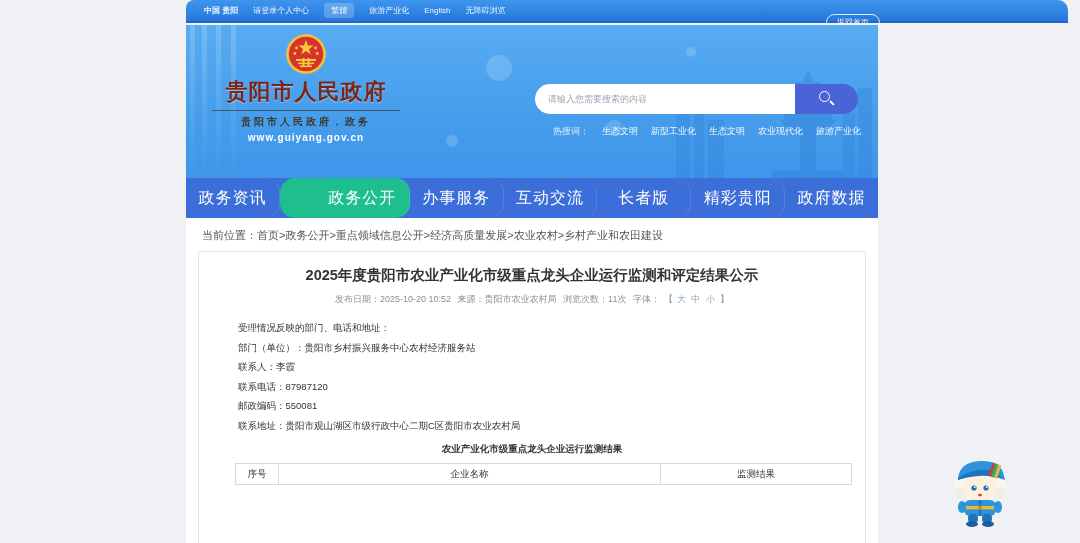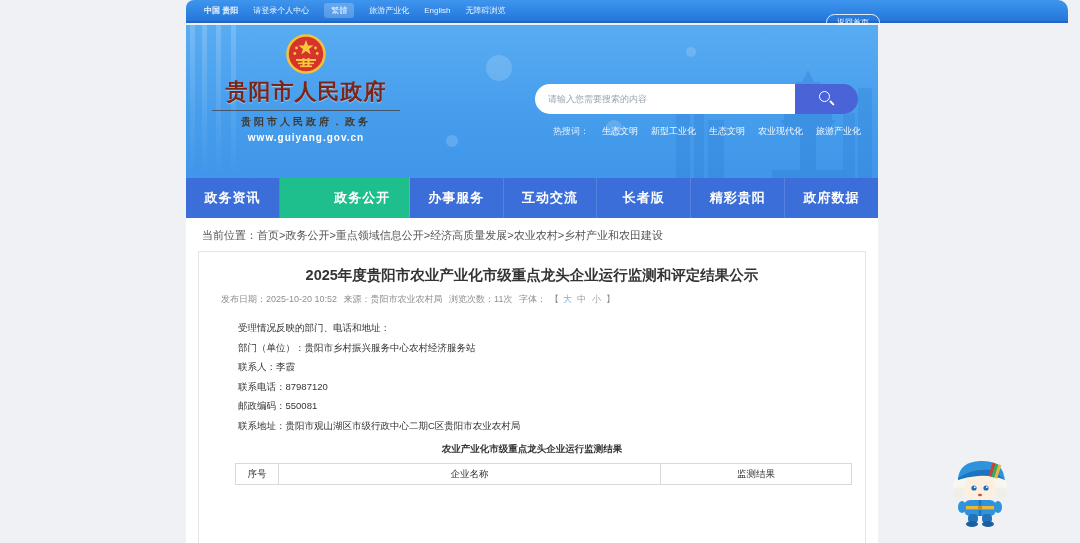--- a/index.html
+++ b/index.html
@@ -91,8 +91,8 @@
   .nav { display:flex; height:40px; background:#3b6ed8; }
   .nav .nav-item {
     flex:1; display:flex; align-items:center; justify-content:center;
-    color:#fff; font-size:13px; font-weight:bold; letter-spacing:1px;
-    border-right:1px solid rgba(255,255,255,.14); cursor:pointer;
+    color:#fff; font-size:16px; font-weight:normal; letter-spacing:1px;
+    border-right:1px solid rgba(255,255,255,.14); cursor:pointer;border-radius:15px;
   }
   .nav .nav-item:last-child { border-right:none; }
   .nav .nav-item.active { background:#1fbe8d;padding-left:36px; }

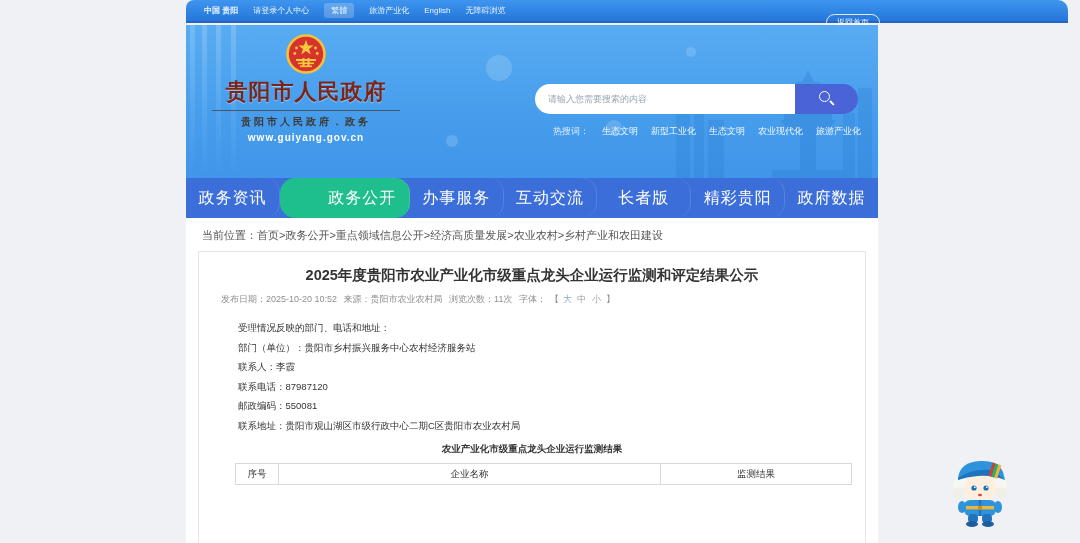--- a/index.html
+++ b/index.html
@@ -109,7 +109,7 @@
   .article-title {
     text-align:center; font-size:14.5px; font-weight:bold; color:#333; line-height:20px;
   }
-  .meta { text-align:left; font-size:9px; color:#8f8f8f; margin-top:8px; white-space:nowrap; }
+  .meta { text-align:center; font-size:9px; color:#8f8f8f; margin-top:8px; white-space:nowrap; }
   .meta span { margin:0 2px; }
   .meta .fs-large { color:#8ab0dc; cursor:pointer; }
   .meta .fs-mid, .meta .fs-small { color:#9b9b9b; cursor:pointer; margin:0 3px; }

